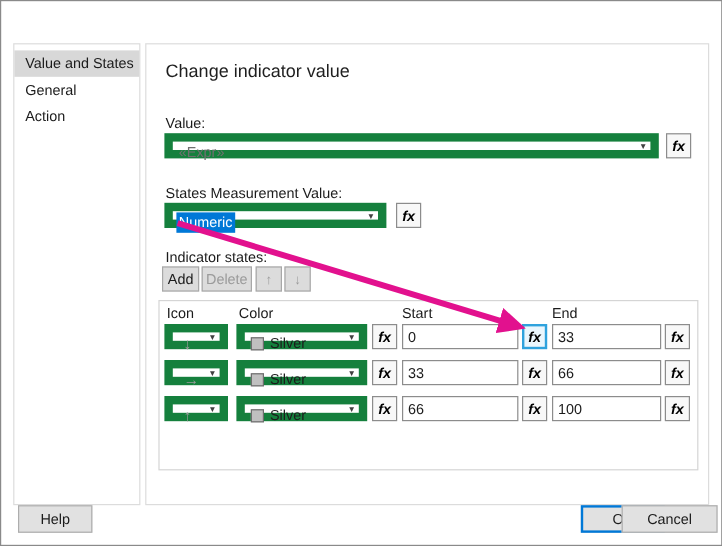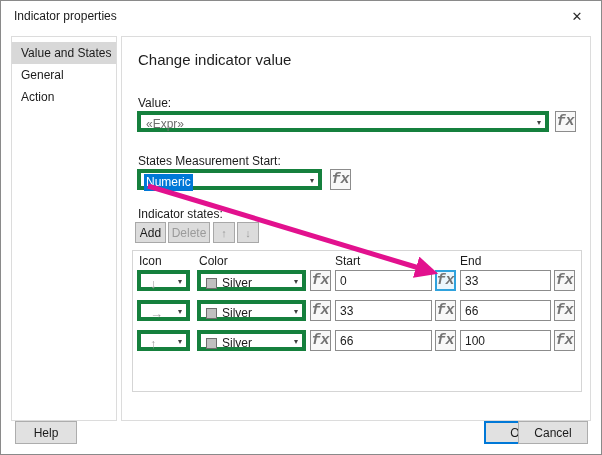--- a/index.html
+++ b/index.html
@@ -59,10 +59,6 @@
 
 <div class="dialog">
 
-  <div class="titlebar">
-    <span class="title">Indicator properties</span>
-    <button class="close-btn">✕</button>
-  </div>
 
   <div class="sidebar">
     <div class="side-item selected">Value and States</div>

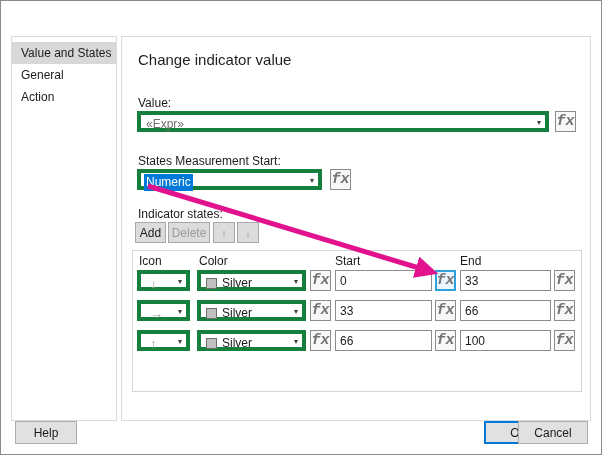--- a/index.html
+++ b/index.html
@@ -24,7 +24,7 @@
   .field-label { position:absolute; font-size:12px; color:#1b1b1b; white-space:nowrap; }
 
   
-  .combo { position:absolute; height:21px; border:4px solid #15803d; background:#fff; cursor:default; }
+  .combo { position:absolute; height:21px; border:7px solid #15803d; background:#fff; cursor:default; }
   .combo .combo-text { position:absolute; left:5px; top:0; line-height:19px; white-space:nowrap; }
   .combo .combo-text.muted { color:#6f6f6f; }
   .combo .combo-text.sel { background:#0078d7; color:#fff; padding:0 2px; left:3px; top:1px; line-height:17px; }

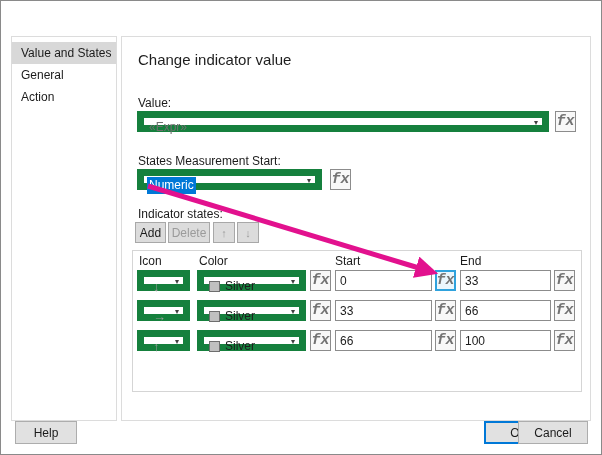--- a/index.html
+++ b/index.html
@@ -32,7 +32,7 @@
   .textbox { position:absolute; height:21px; border:1px solid #8c8c8c; background:#fff; font:inherit; font-size:12px; color:#1b1b1b; padding:0 4px; outline:none; }
   .fx-btn { position:absolute; width:21px; height:21px; border:1px solid #8c8c8c; background:#f8f8f8; cursor:pointer; display:flex; align-items:center; justify-content:center; padding:0; }
   .fx-btn.highlighted { border:2px solid #2fa2dd; background:#eaf6fd; }
-  .fx { font-family:Liberation Mono, monospace; font-style:italic; font-weight:700; font-size:15px; color:#737373; line-height:1; }
+  .fx { font-family:Liberation Sans, sans-serif; font-style:italic; font-weight:700; font-size:12px; color:#000000; line-height:1; }
 
   
   .tbtn { position:absolute; height:21px; border:1px solid #a8a8a8; background:#dcdcdc; font:inherit; font-size:12px; color:#1b1b1b; cursor:pointer; text-align:center; padding:0; }

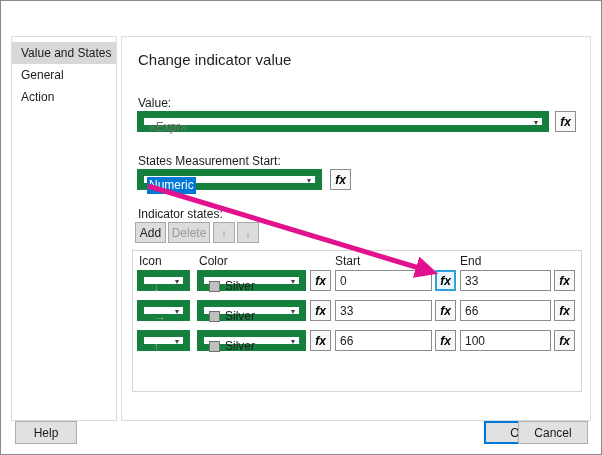--- a/index.html
+++ b/index.html
@@ -78,7 +78,7 @@
       <span class="fx">fx</span>
     </button>
 
-    <div class="field-label" style="left:16px; top:117px;">States Measurement Start:</div>
+    <div class="field-label" style="left:16px; top:117px;">States Measurement Value:</div>
     <div class="combo" style="left:15px; top:132px; width:185px;">
       <span class="combo-text sel">Numeric</span>
       <span class="caret">▾</span>

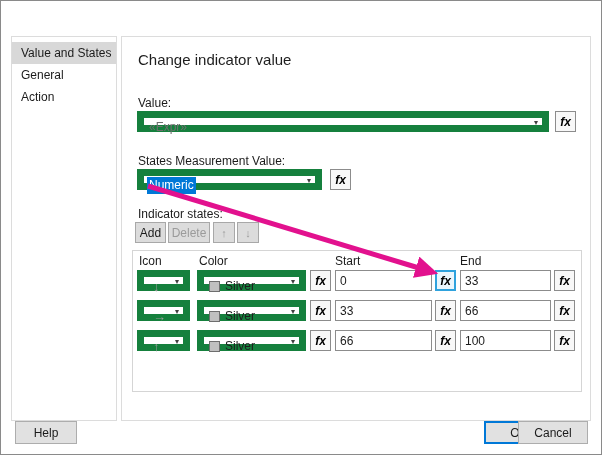--- a/index.html
+++ b/index.html
@@ -172,7 +172,7 @@
 
   <button class="btn" style="left:14px; top:420px; width:62px;">Help</button>
   <button class="btn default" style="left:440px; top:420px; width:70px;margin-left:43px;">OK</button>
-  <button class="btn" style="left:517px; top:420px; width:70px;">Cancel</button>
+  <button class="btn" style="left:517px; top:420px; width:80px;">Cancel</button>
 
   <svg class="annotation" width="602" height="455" viewBox="0 0 602 455" aria-hidden="true">
     <defs>

